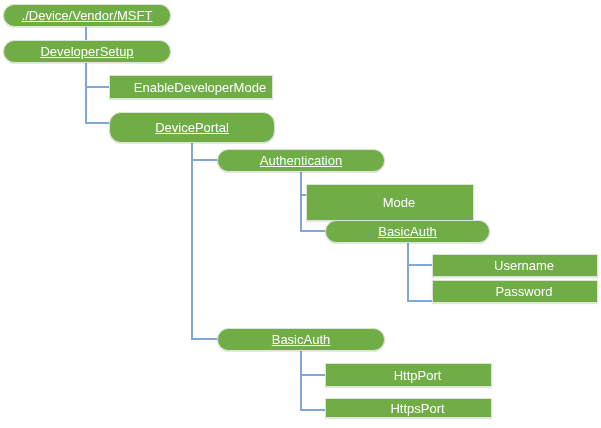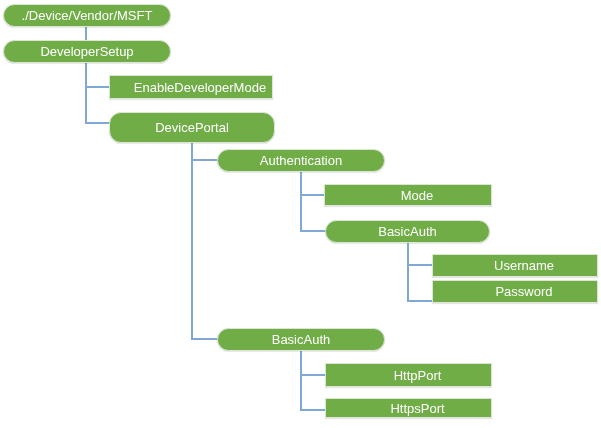--- a/index.html
+++ b/index.html
@@ -25,7 +25,7 @@
     white-space: nowrap;
     box-shadow: 0 1px 1px rgba(0,0,0,0.10);
   }
-  .node.rounded { border-radius: 12px; }
+  .node.rounded { border-radius: 12px; text-decoration: underline; }
   .node.rect { border-radius: 0; padding-left: 18px; }
   .cv, .ch { position: absolute; background: #7fa8d8; }
   .cv { width: 2px; }

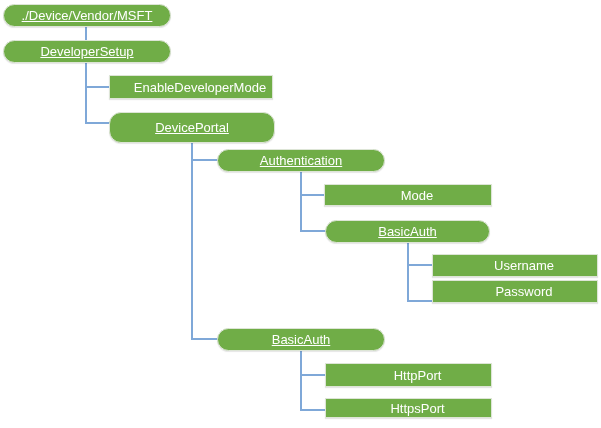--- a/index.html
+++ b/index.html
@@ -73,7 +73,7 @@
   <div class="node rounded" style="left:217px; top:149px; width:168px; height:23px">
     <span>Authentication</span>
   </div>
-  <div class="node rect" style="left:324px; top:184px; width:168px; height:22px">
+  <div class="node rect" style="left:306px; top:184px; width:168px; height:37px">
     <span>Mode</span>
   </div>
   <div class="node rounded" style="left:325px; top:220px; width:165px; height:23px">

